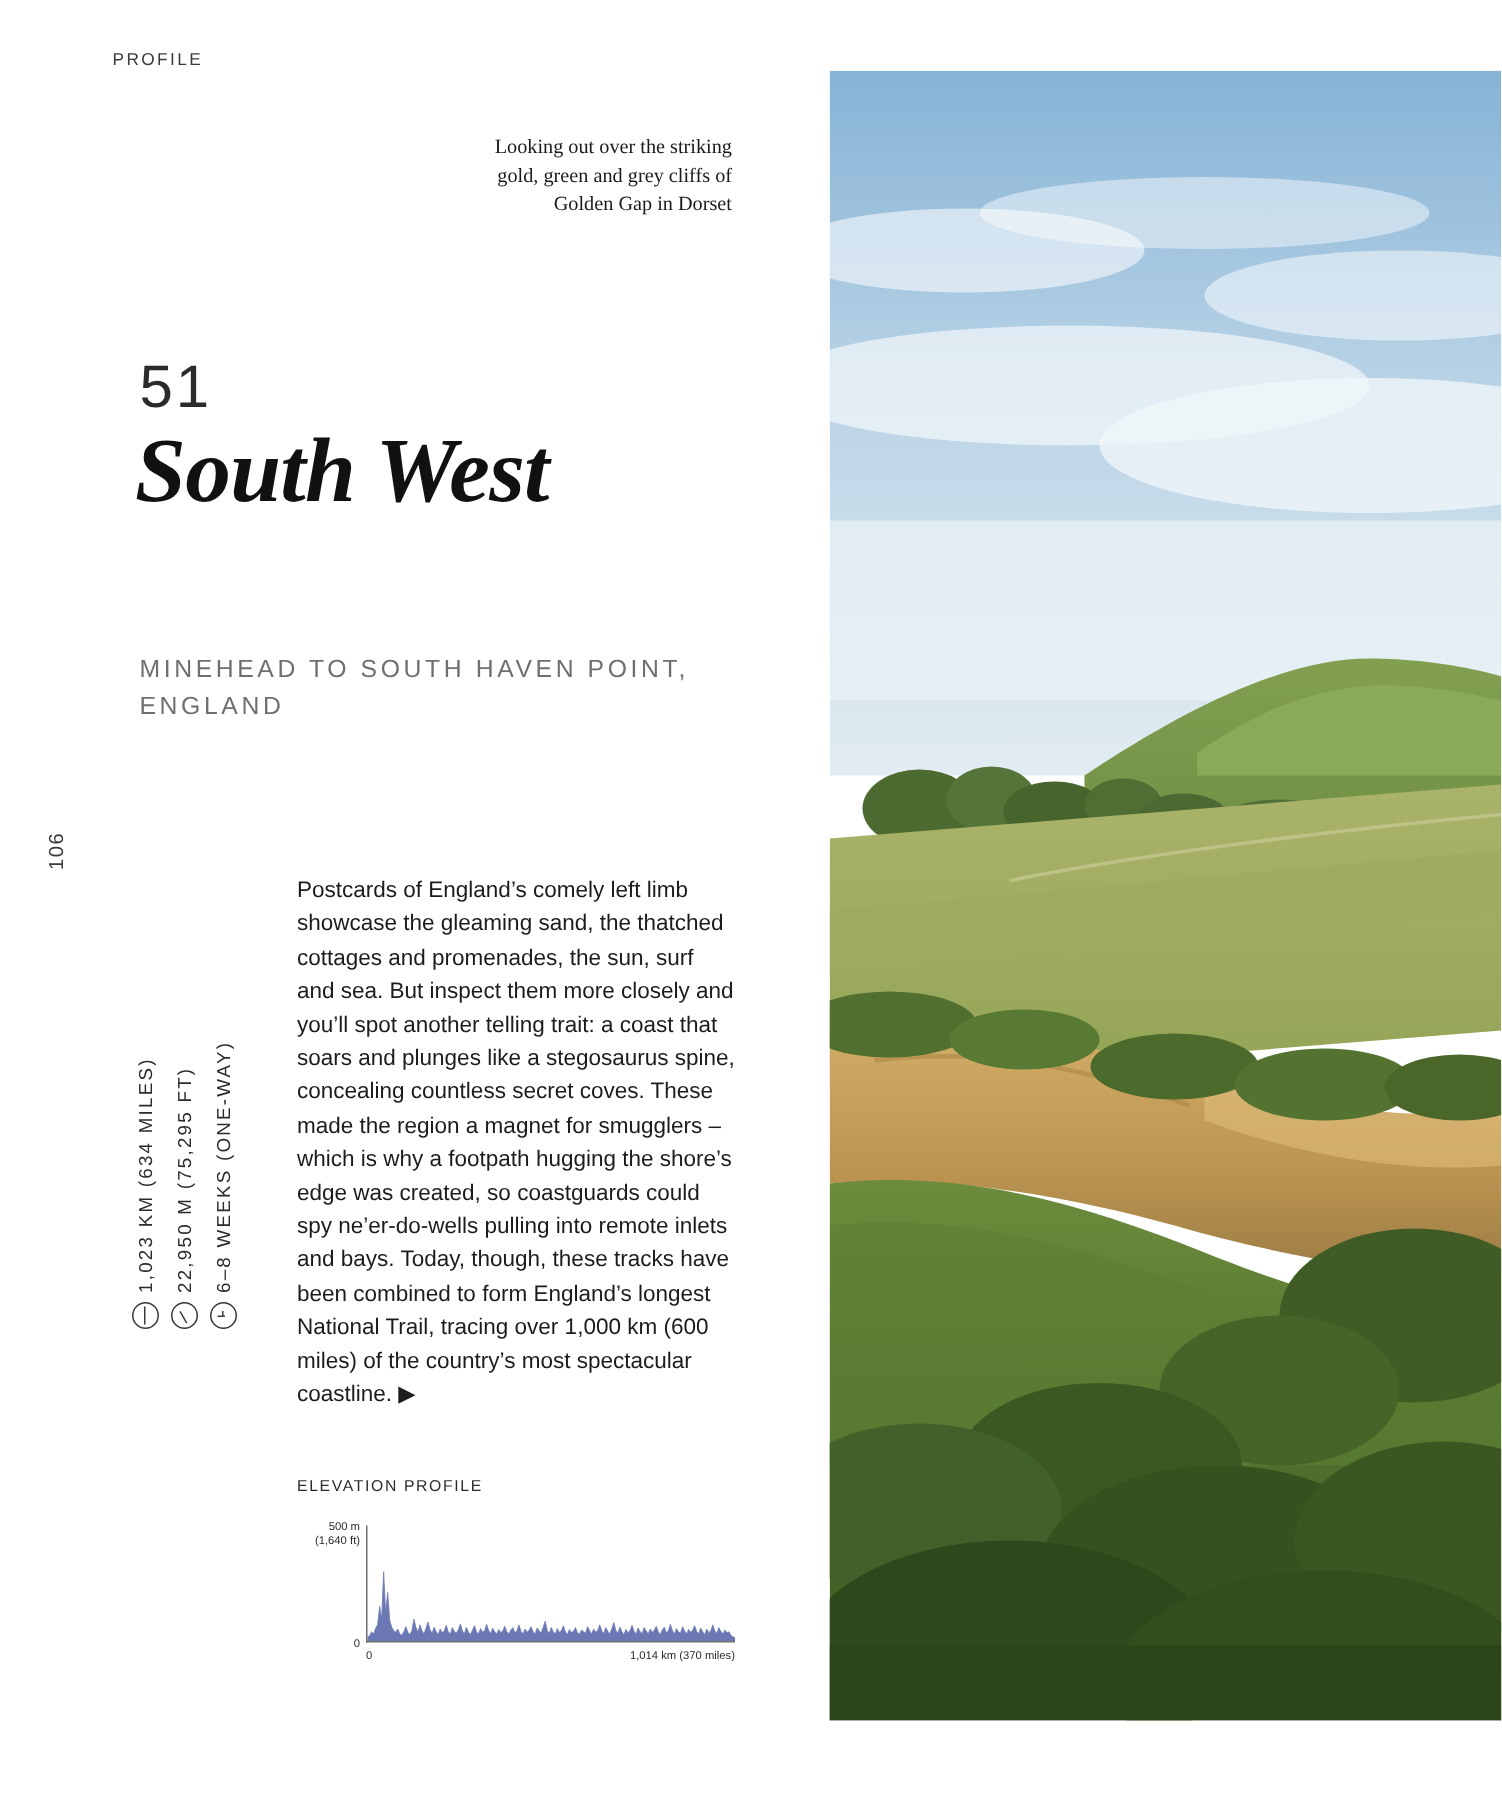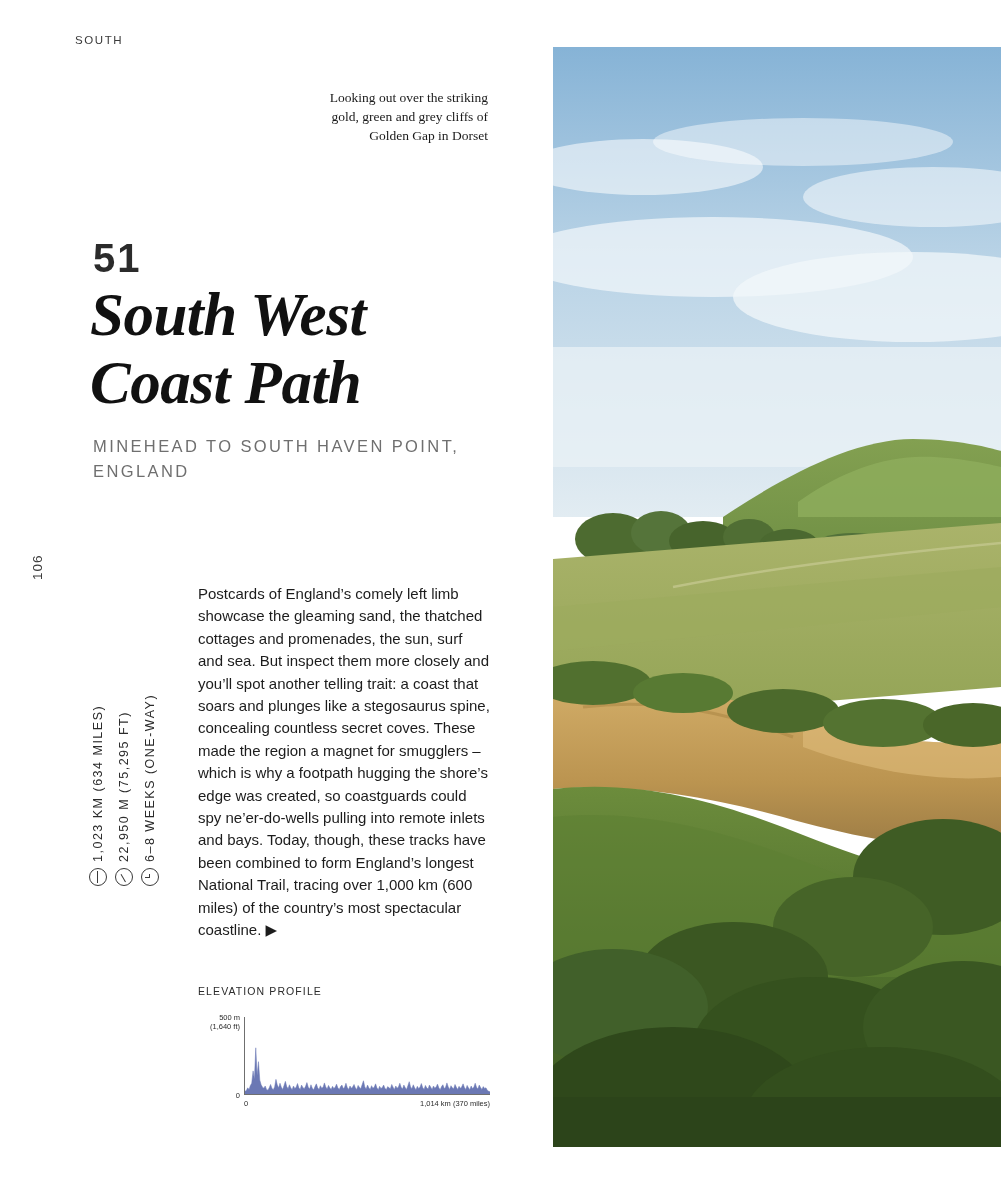--- a/index.html
+++ b/index.html
@@ -246,7 +246,7 @@
 
 <div class="page">
 
-  <div class="running-head">SOUTH</div>
+  <div class="running-head">PROFILE</div>
 
   <div class="folio">106</div>
 

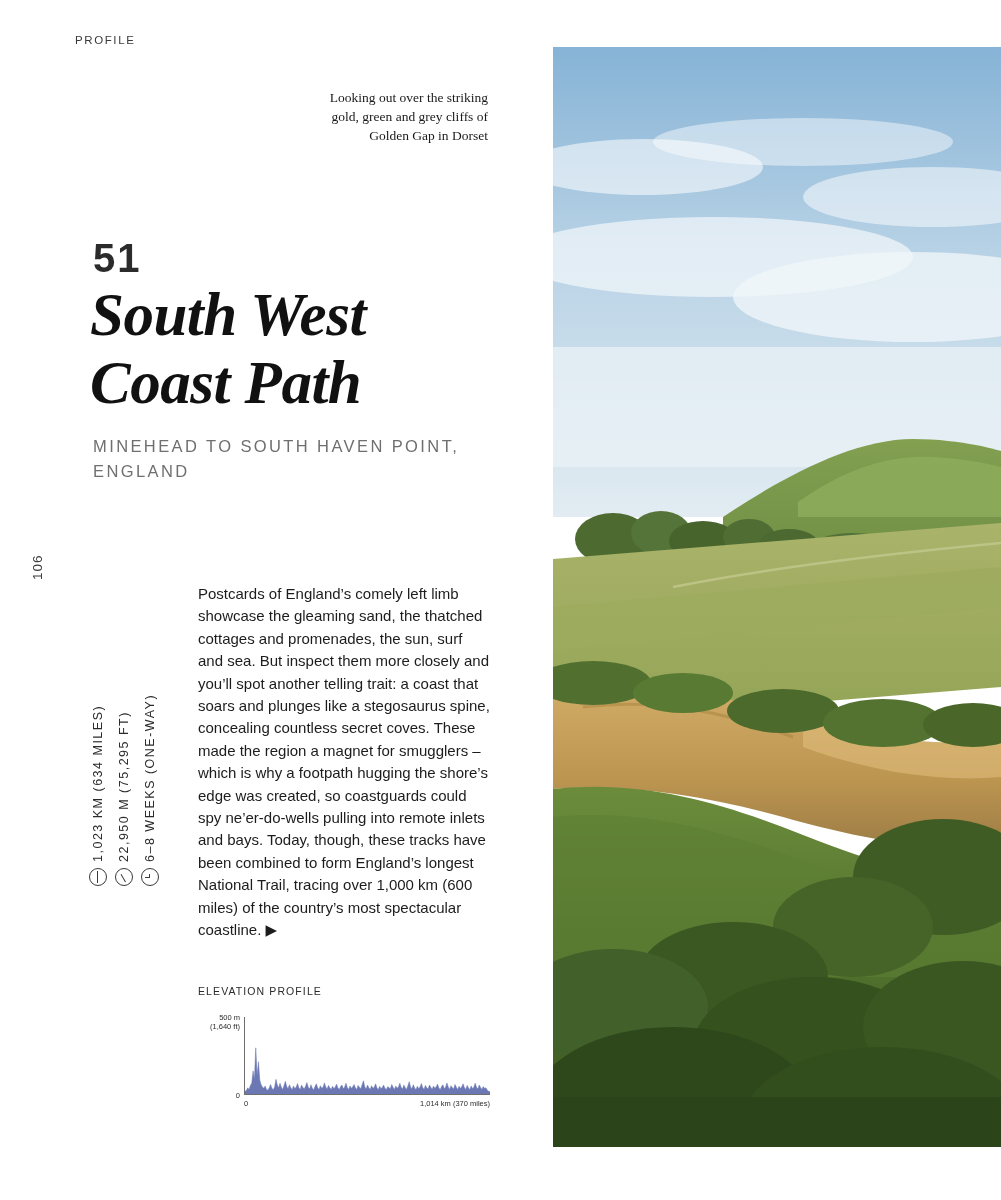--- a/index.html
+++ b/index.html
@@ -66,7 +66,7 @@
     left: 93px;
     top: 236px;
     font-family: "Liberation Sans", sans-serif;
-    font-weight: 700;
+    font-weight: 400;
     font-size: 40px;
     letter-spacing: 2px;
     color: #2b2b2b;

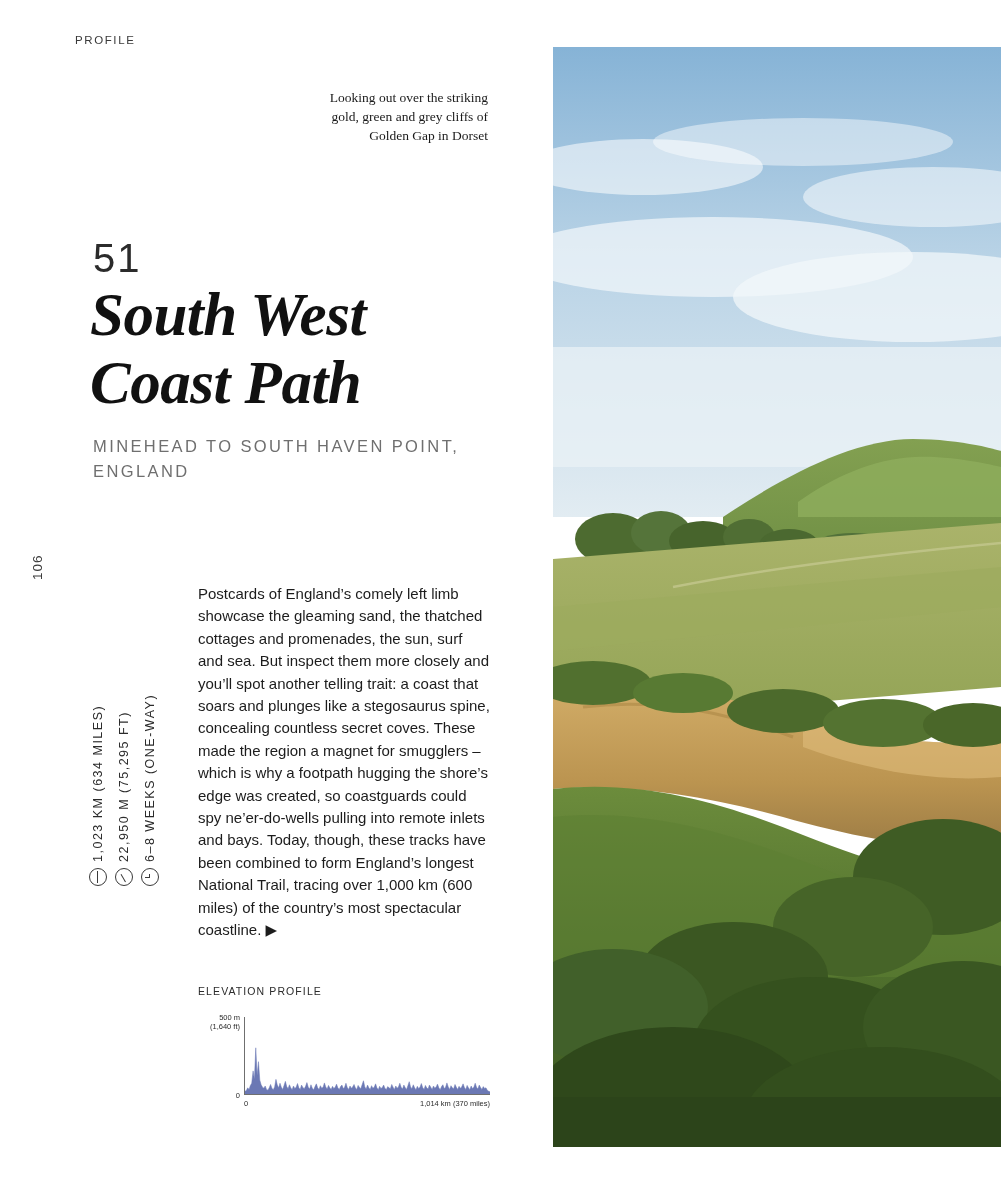--- a/index.html
+++ b/index.html
@@ -256,7 +256,6 @@
 
   <div class="title">
     <span class="line">South West</span>
-    <span class="line">Coast Path</span>
   </div>
 
   <div class="subtitle">MINEHEAD TO SOUTH HAVEN POINT, ENGLAND</div>

